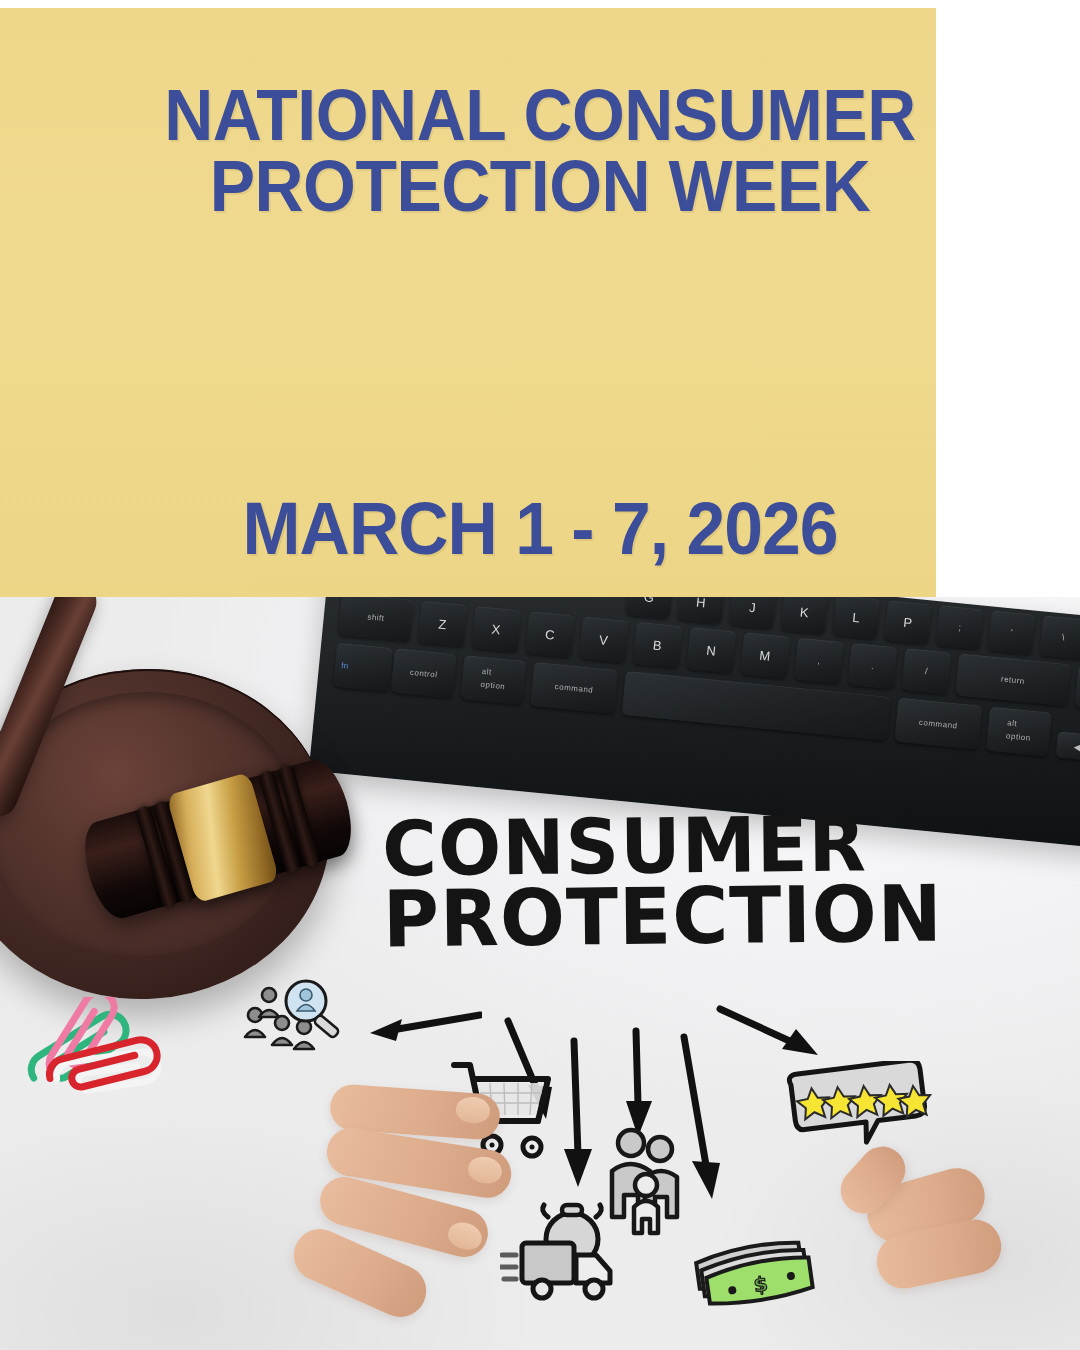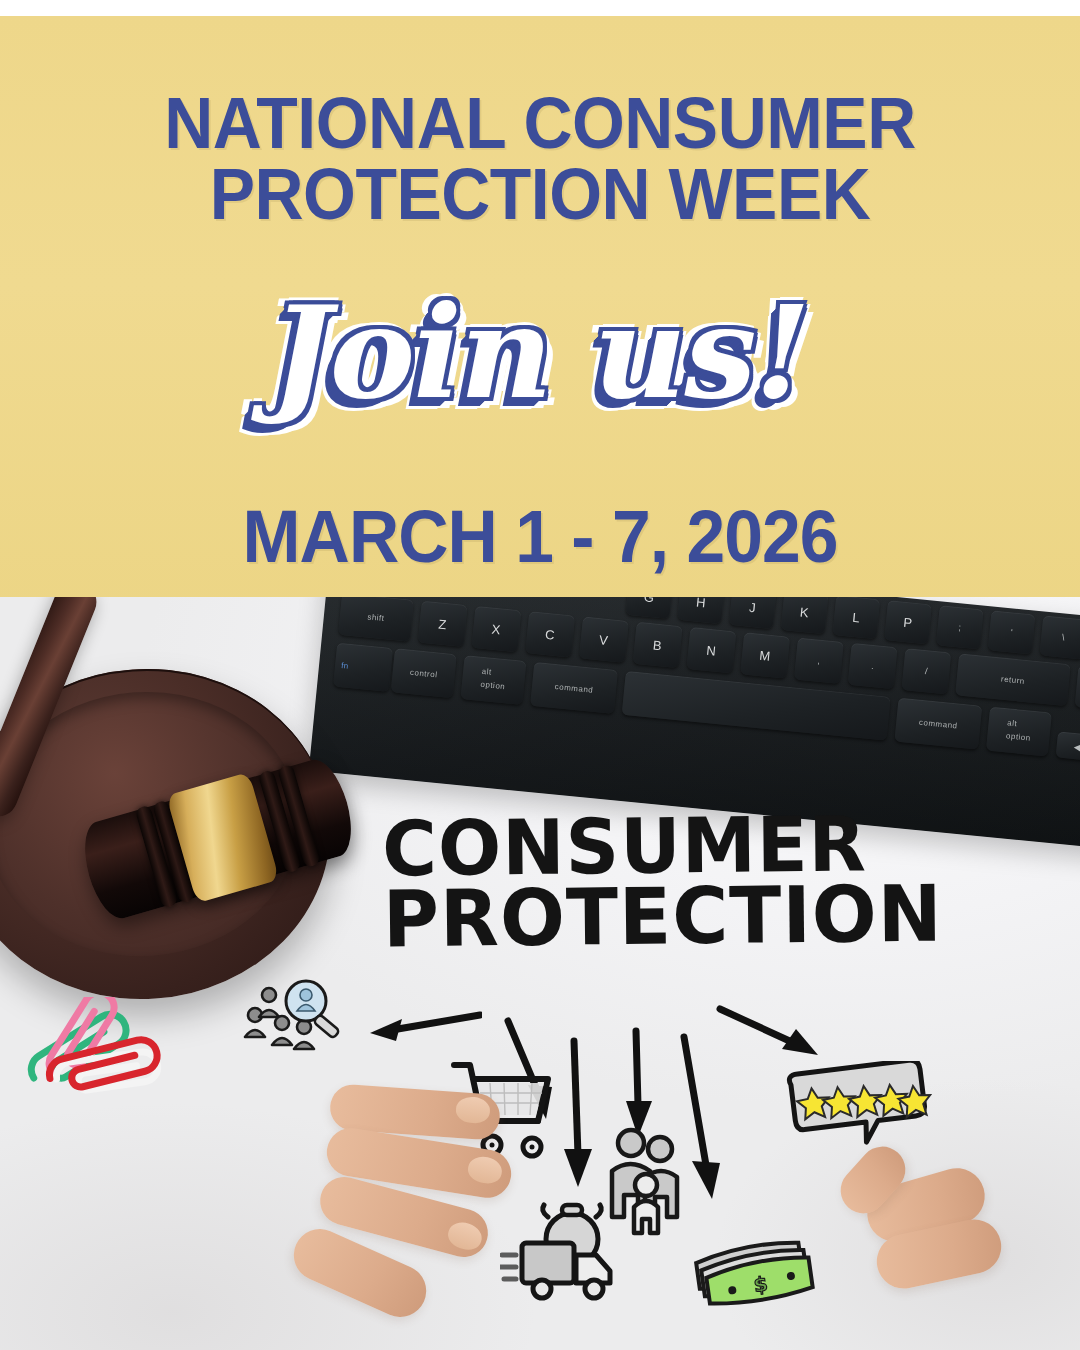--- a/index.html
+++ b/index.html
@@ -15,7 +15,7 @@
 
   
   .banner{
-    position:absolute;left:0;top:16px;width:1080px;height:597px;
+    position:absolute;left:0;top:8px;width:936px;height:597px;
     background:#eed78a;
     background-image:linear-gradient(180deg,#eed78a 0%,#f0da90 45%,#ecd585 100%);
     overflow:hidden;

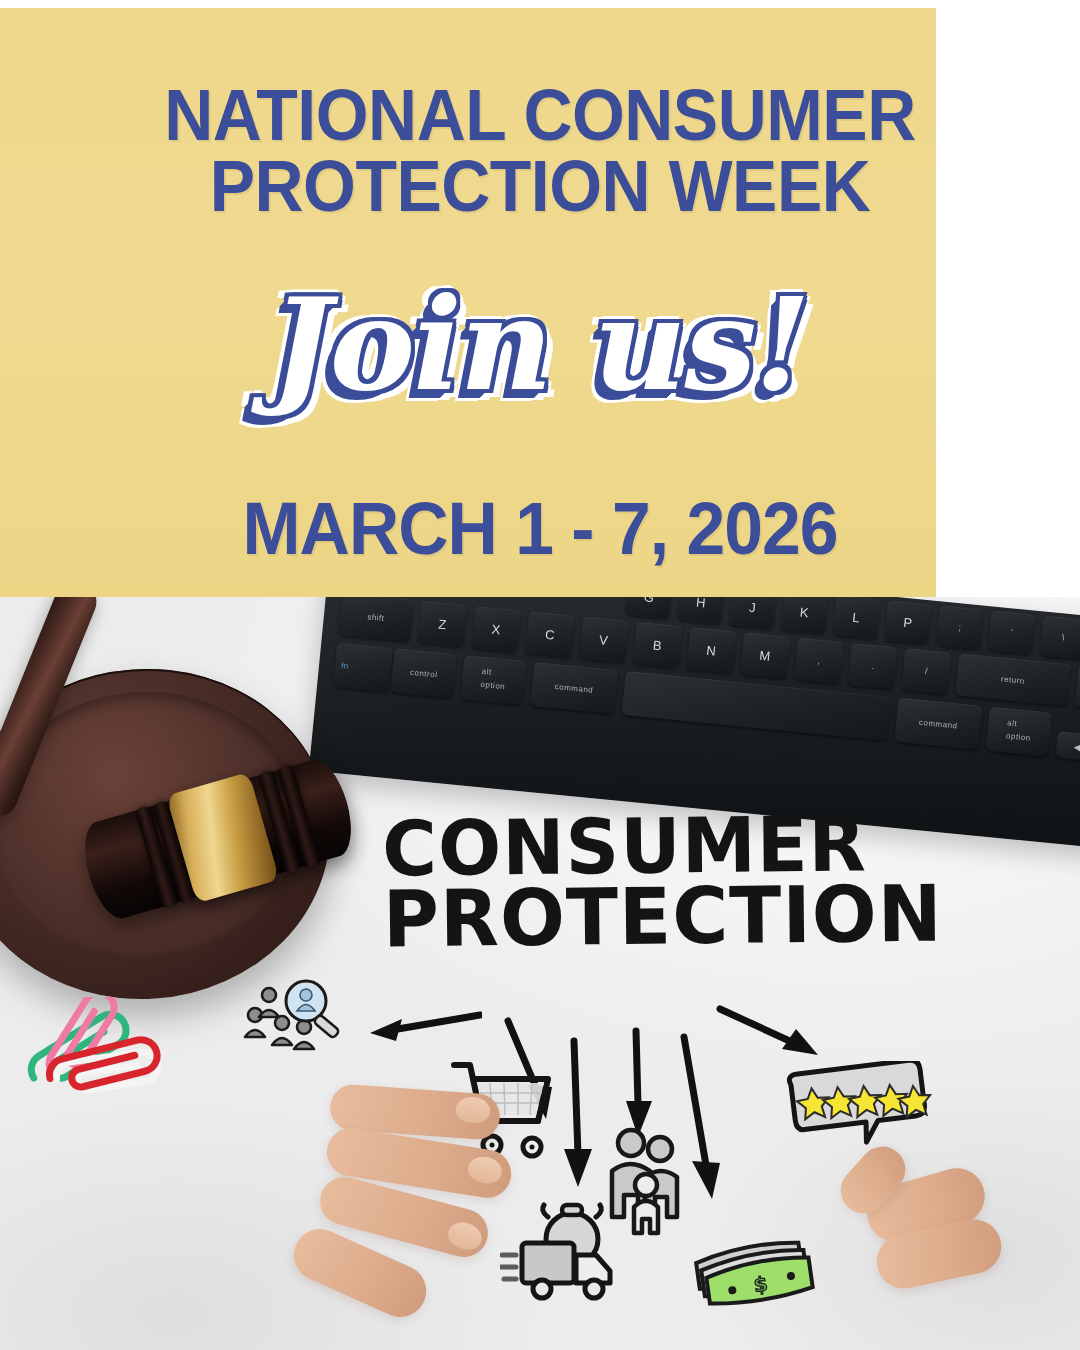--- a/index.html
+++ b/index.html
@@ -223,9 +223,6 @@
       <span class="l2">PROTECTION WEEK</span>
     </div>
 
-    <div class="joinwrap">
-      <span class="join">Join us!</span>
-    </div>
 
     <div class="dateline">MARCH 1 - 7, 2026</div>
   </div>

